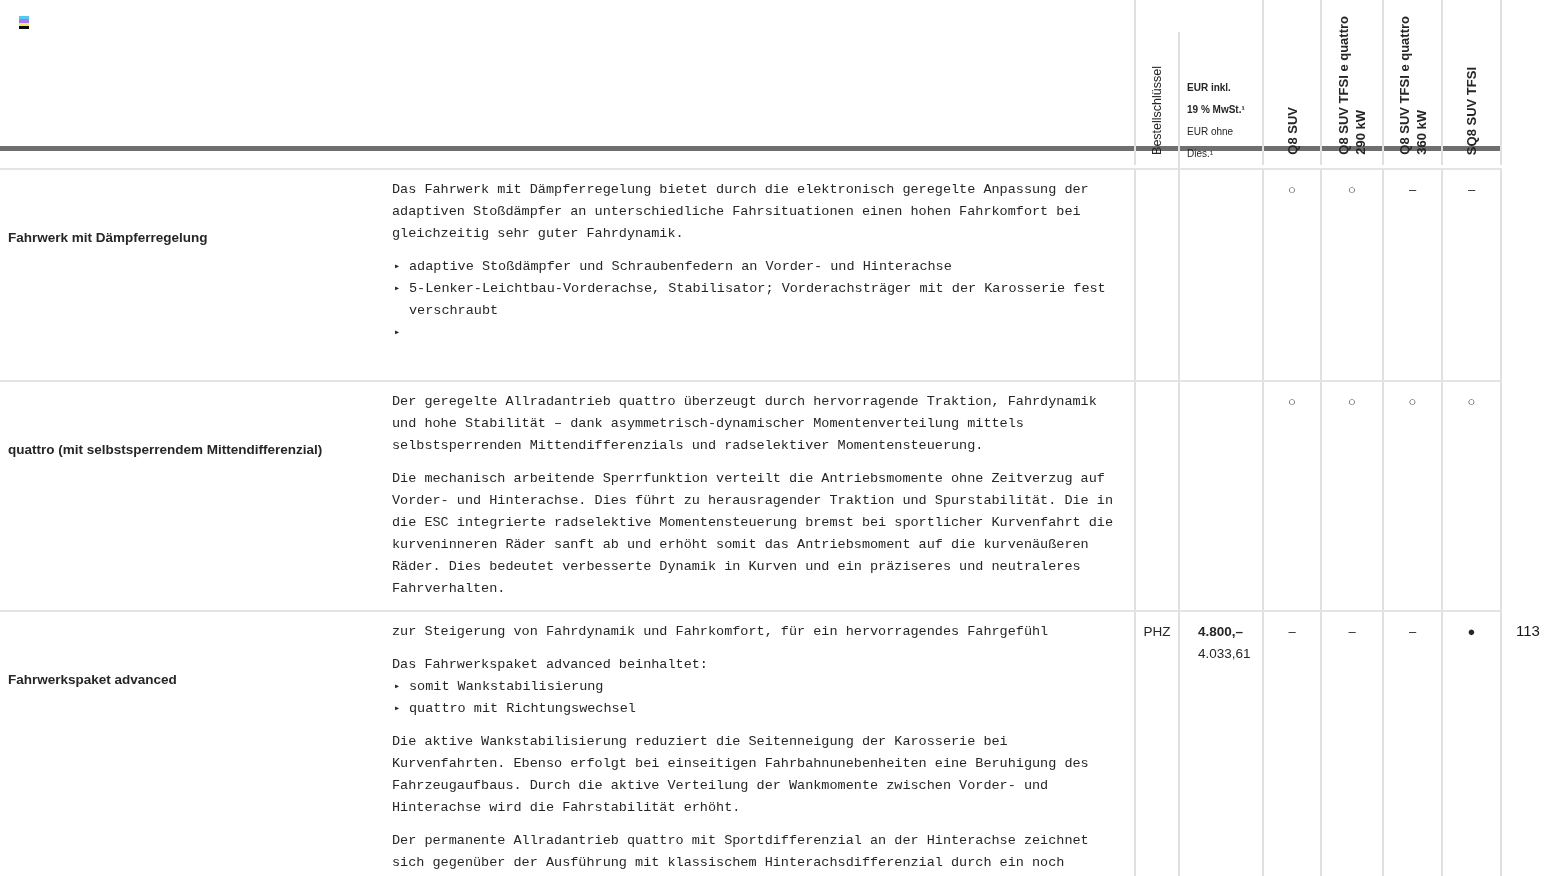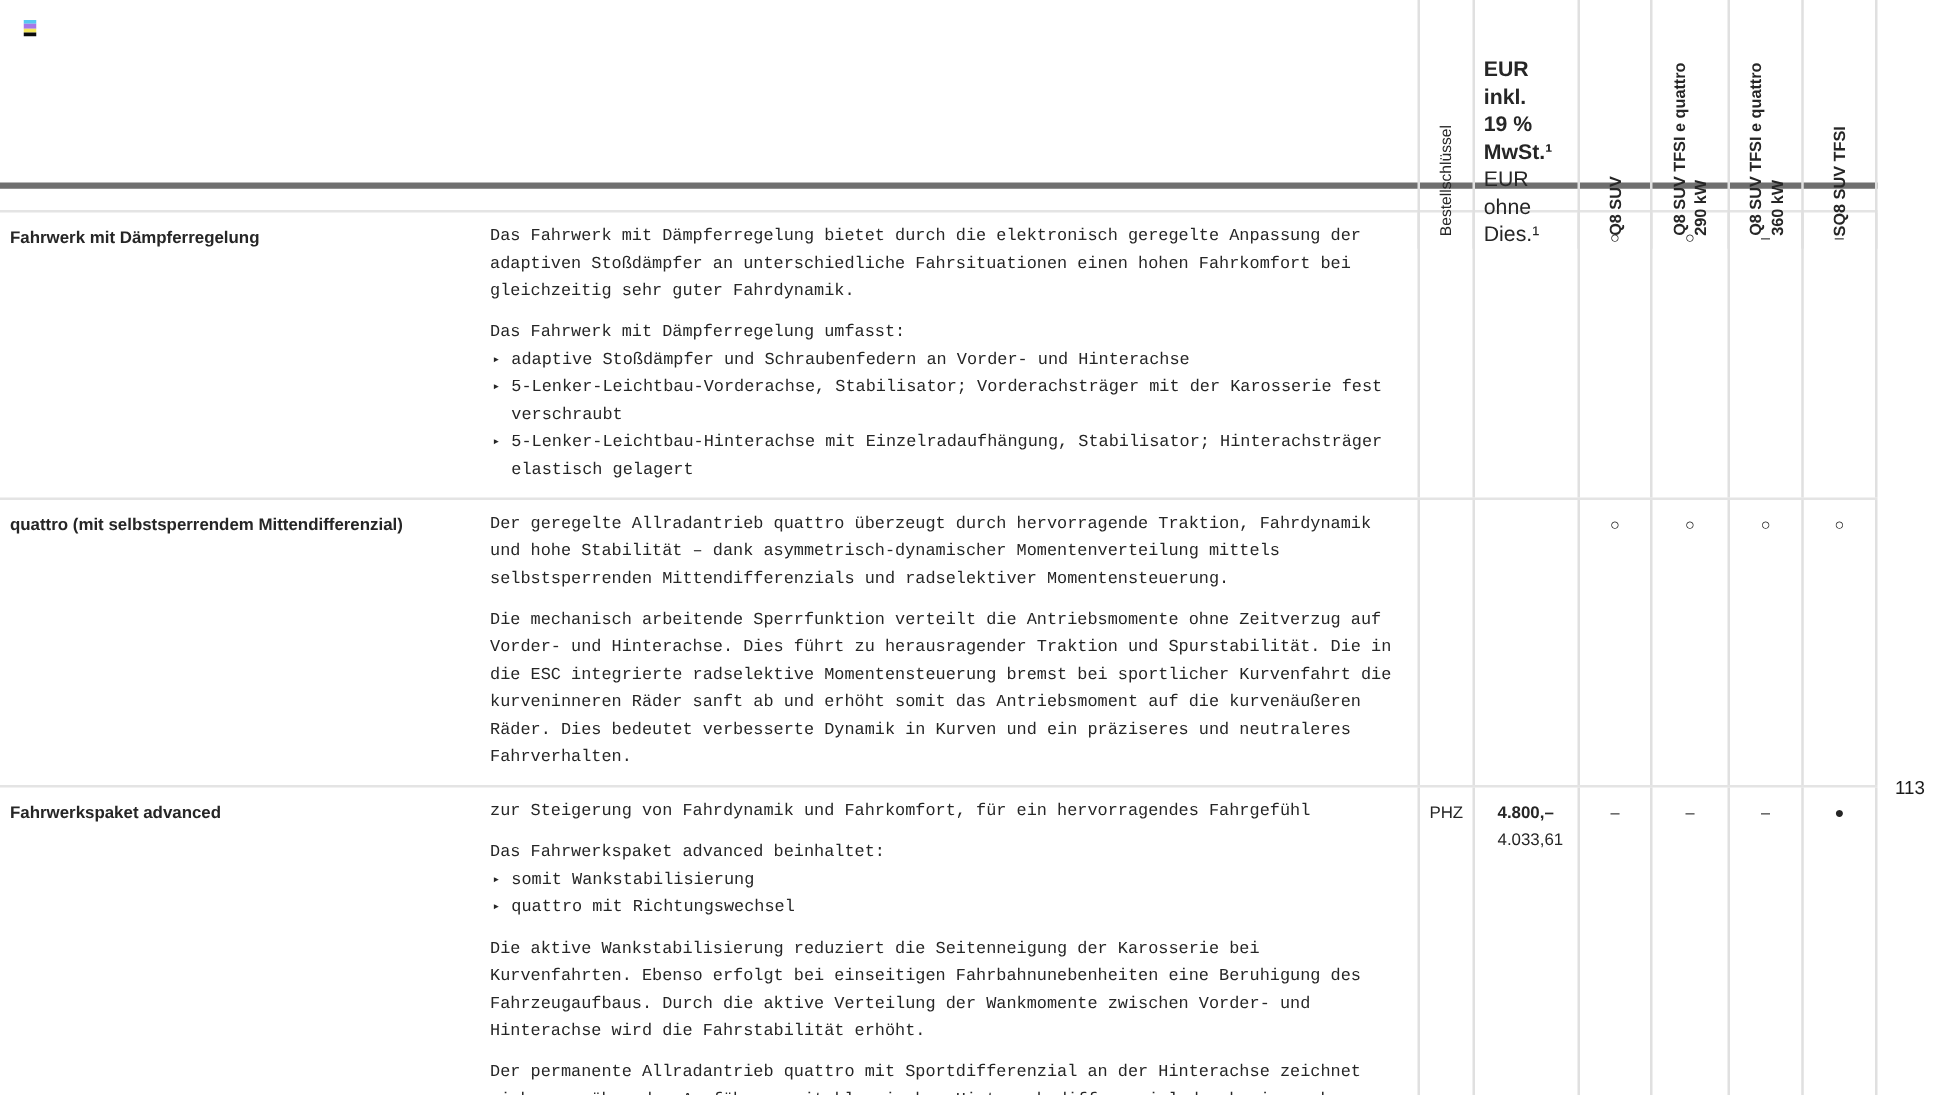--- a/index.html
+++ b/index.html
@@ -42,7 +42,7 @@
   }
   .vtext.reg { font-weight: normal; font-size: 12.5px; }
 
-  .pricehead { padding: 45px 4px 0 7px; font-size: 17px; line-height: 22px; }
+  .pricehead { padding: 45px 4px 0 7px; font-size: 10px; line-height: 22px; margin-top: 32px; }
   .pricehead .b { font-weight: bold; }
 
   .header-gap { height: 17px; }

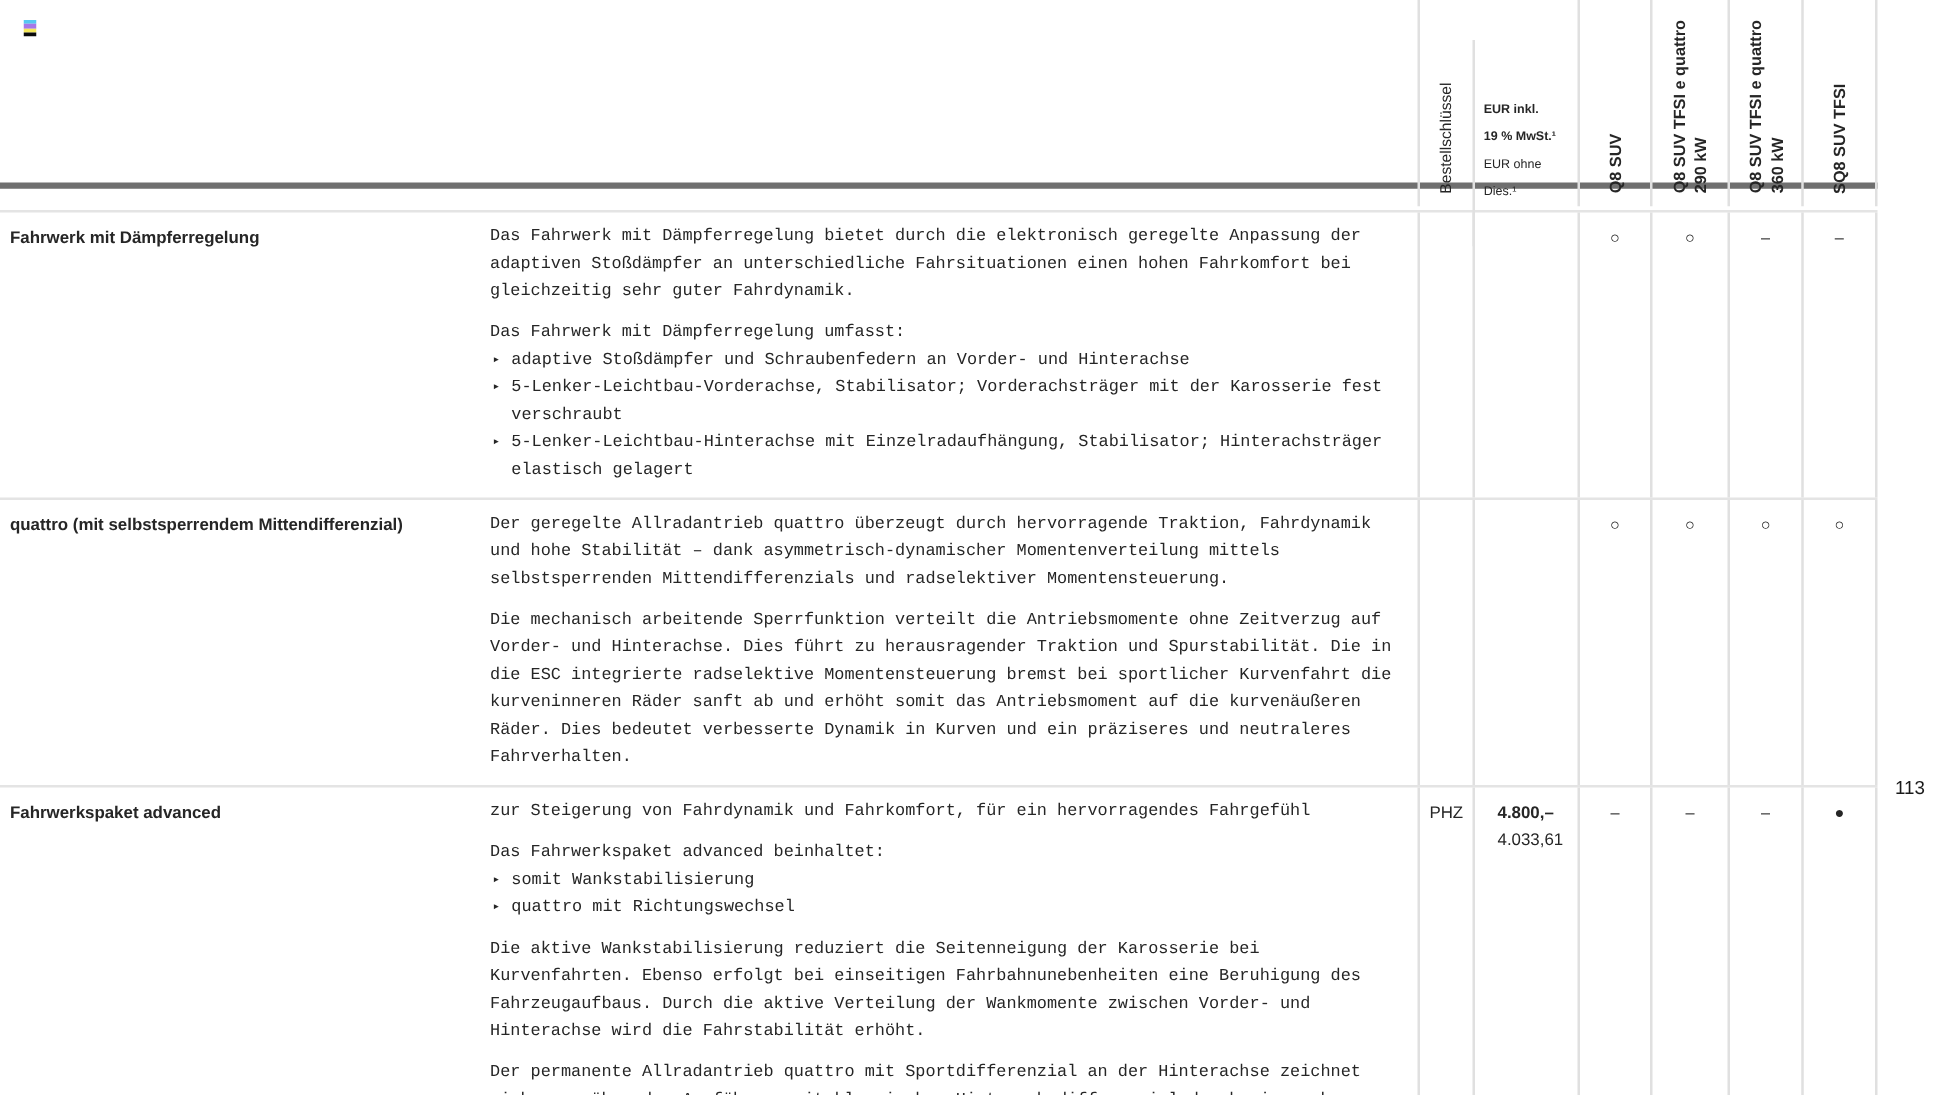--- a/index.html
+++ b/index.html
@@ -51,7 +51,7 @@
   .trow { border-top: 2px solid #e4e4e4; }
   .trow .cell { min-height: 100%; }
 
-  .title-cell { padding: 9px 10px 0 8px; }
+  .title-cell { padding: 9px 10px 0 8px; margin-top: 48px; }
   .opt-title { font-weight: bold; font-size: 13.5px; line-height: 22px; }
 
   .desc-cell { padding: 9px 8px 10px 0; font-size: 13.5px; line-height: 22px; font-family: Liberation Mono, monospace; }

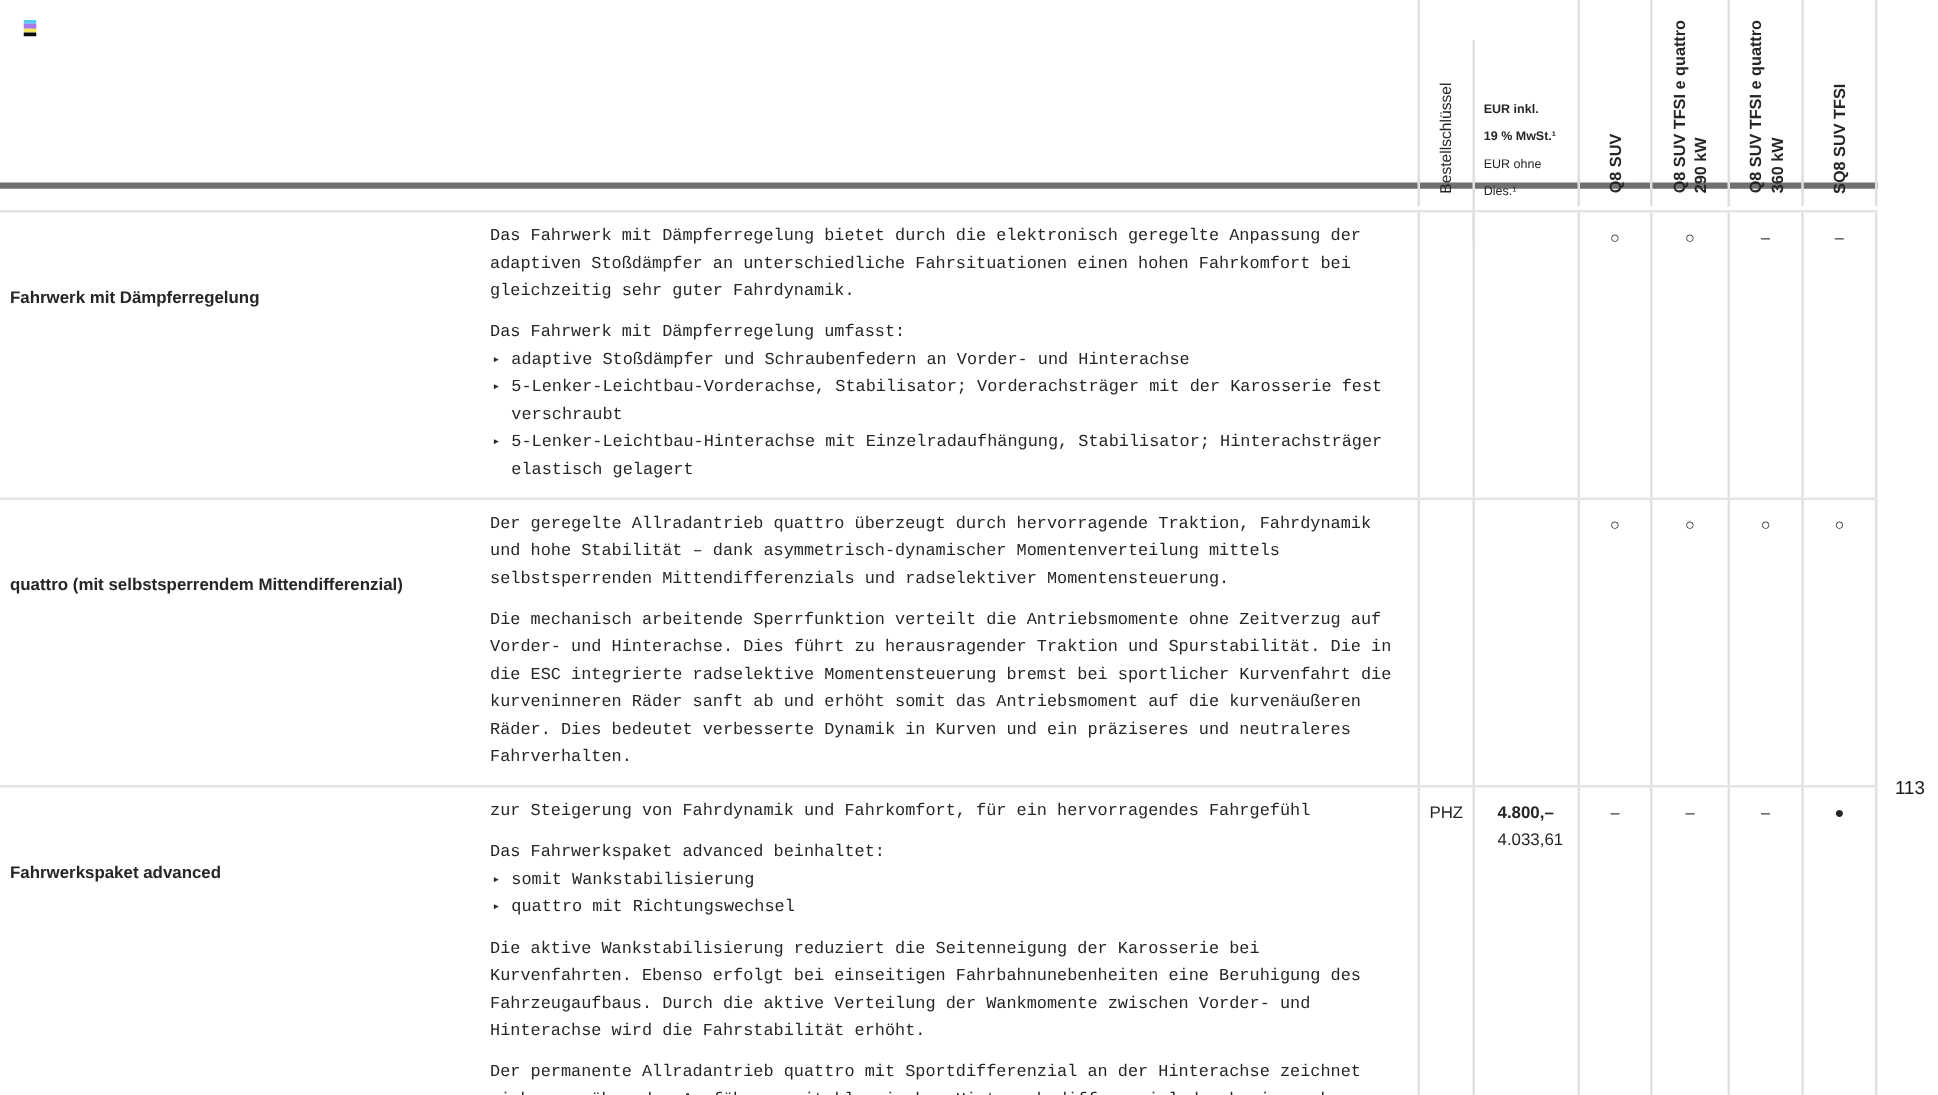--- a/index.html
+++ b/index.html
@@ -132,7 +132,6 @@
     </div>
     <div class="cell desc-cell">
       <p>Das Fahrwerk mit Dämpferregelung bietet durch die elektronisch geregelte Anpassung der adaptiven Stoßdämpfer an unterschiedliche Fahrsituationen einen hohen Fahrkomfort bei gleichzeitig sehr guter Fahrdynamik.</p>
-      <p class="tight">Das Fahrwerk mit Dämpferregelung umfasst:</p>
       <div class="bullets last">
         <div class="bullet">
           <span class="tri">▸</span>

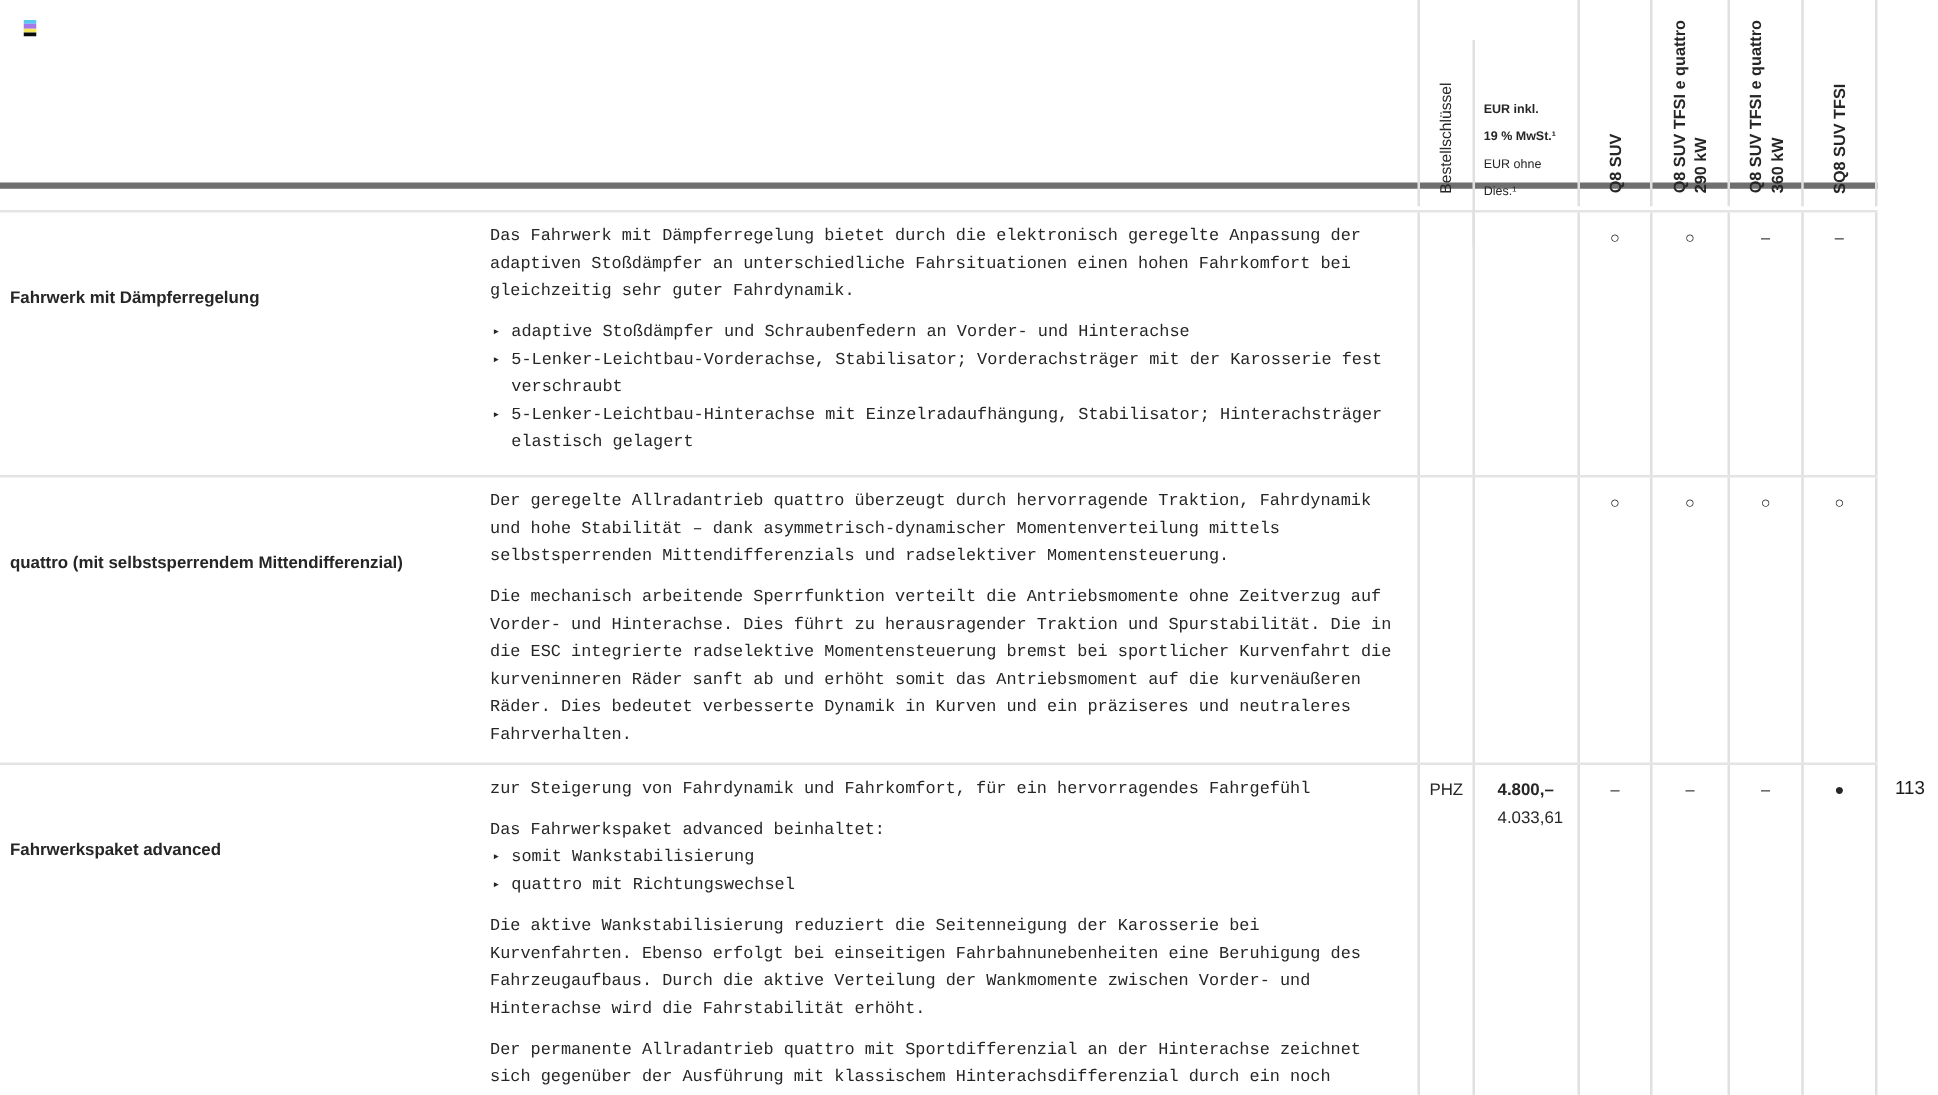--- a/index.html
+++ b/index.html
@@ -143,7 +143,6 @@
         </div>
         <div class="bullet">
           <span class="tri">▸</span>
-          <span class="btxt">5-Lenker-Leichtbau-Hinterachse mit Einzelradaufhängung, Stabilisator; Hinterachsträger elastisch gelagert</span>
         </div>
       </div>
     </div>

